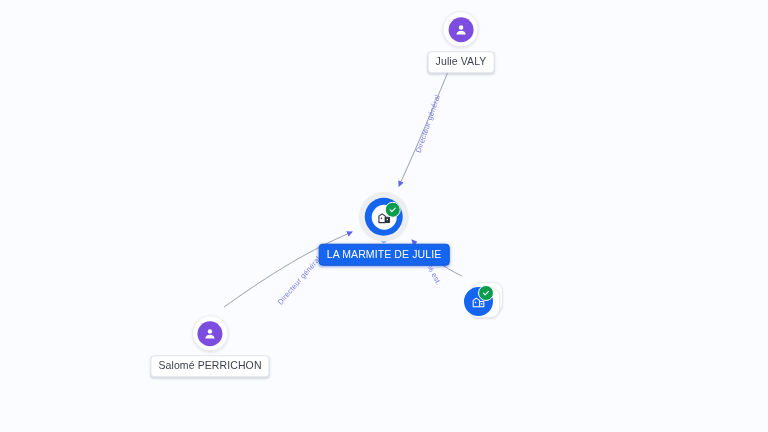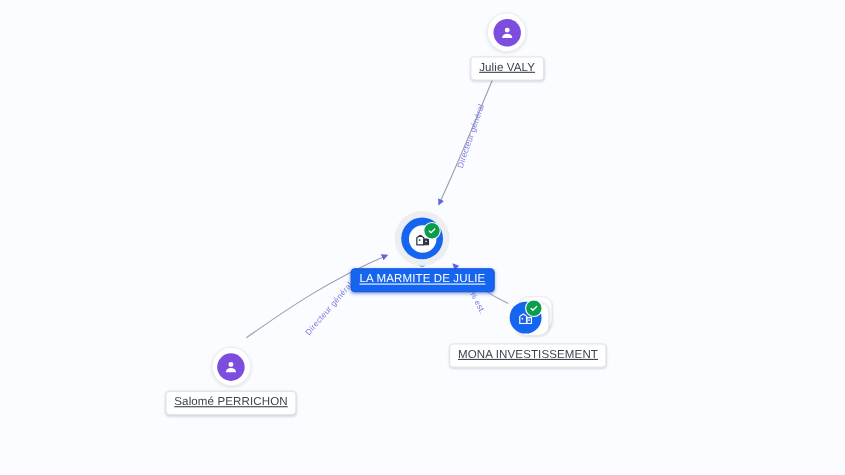--- a/index.html
+++ b/index.html
@@ -47,7 +47,6 @@
     border: 1px solid #e2e5ec;
     box-shadow: 0 1px 2px rgba(30,40,70,.16);
     letter-spacing: .1px;
-    text-decoration: underline;
   }
   .node-label.primary {
     background: #1565f0;

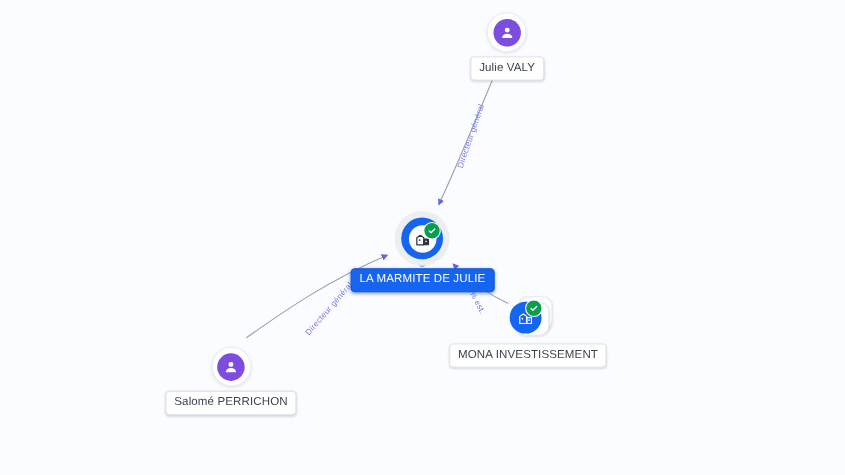--- a/index.html
+++ b/index.html
@@ -254,7 +254,6 @@
         </span>
       </div>
     </div>
-    <div class="node-label">MONA INVESTISSEMENT</div>
   </div>
 
   <div class="node" style="left:384px; top:228px;">

